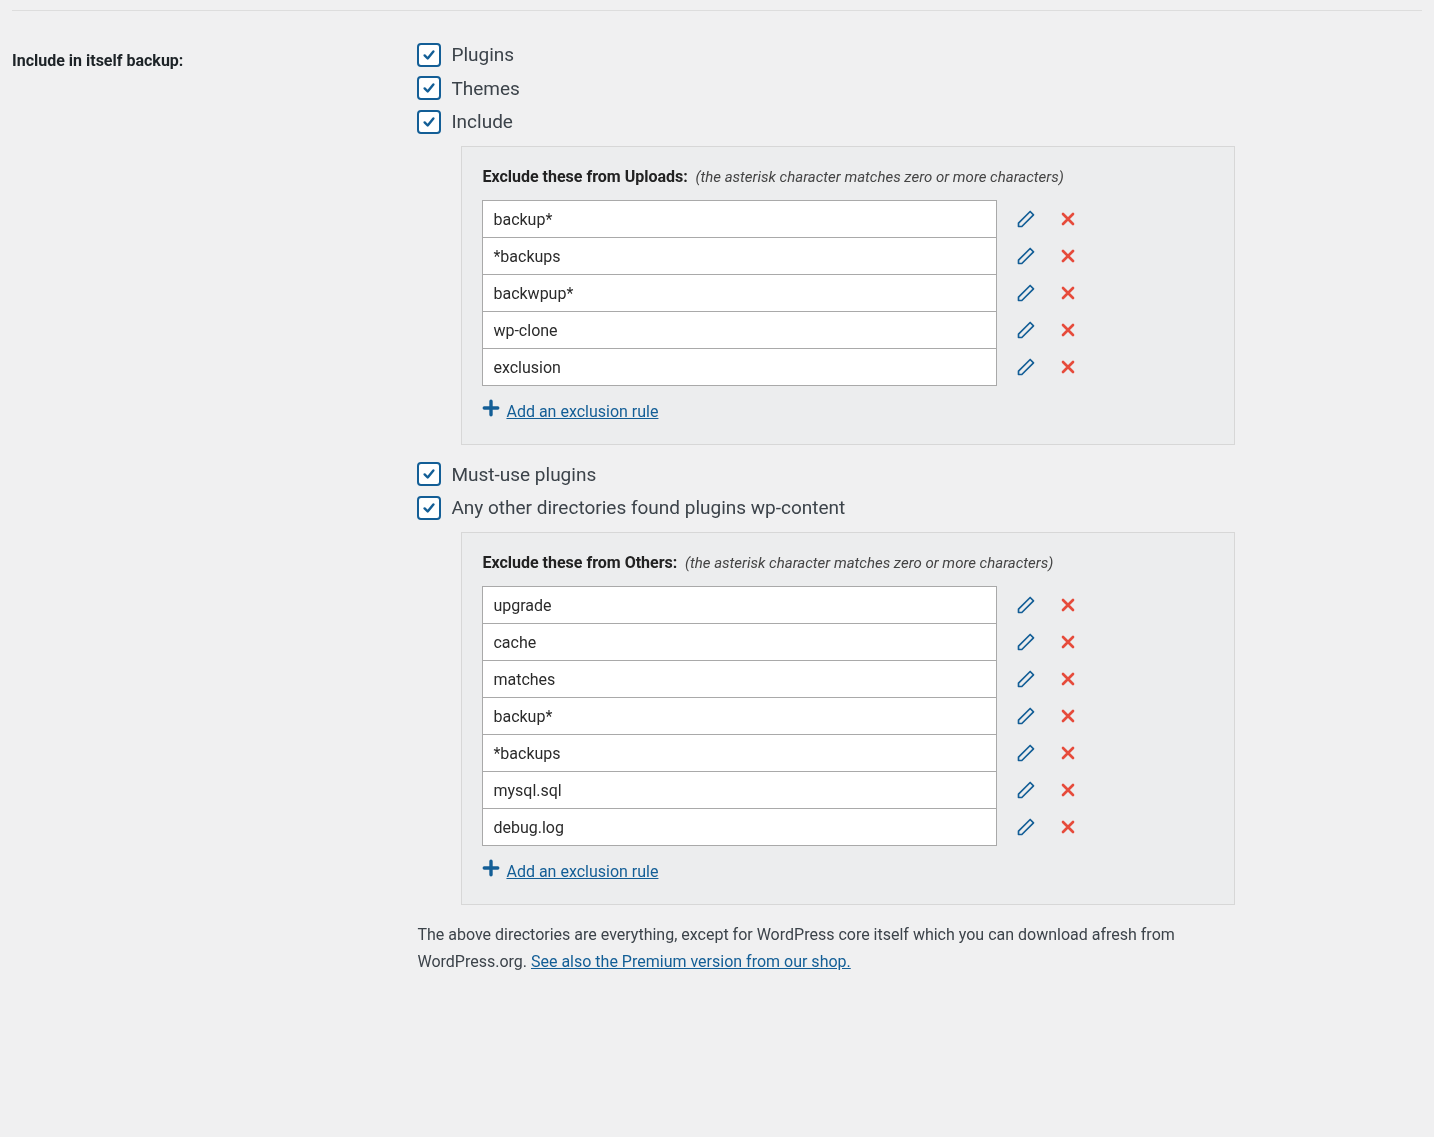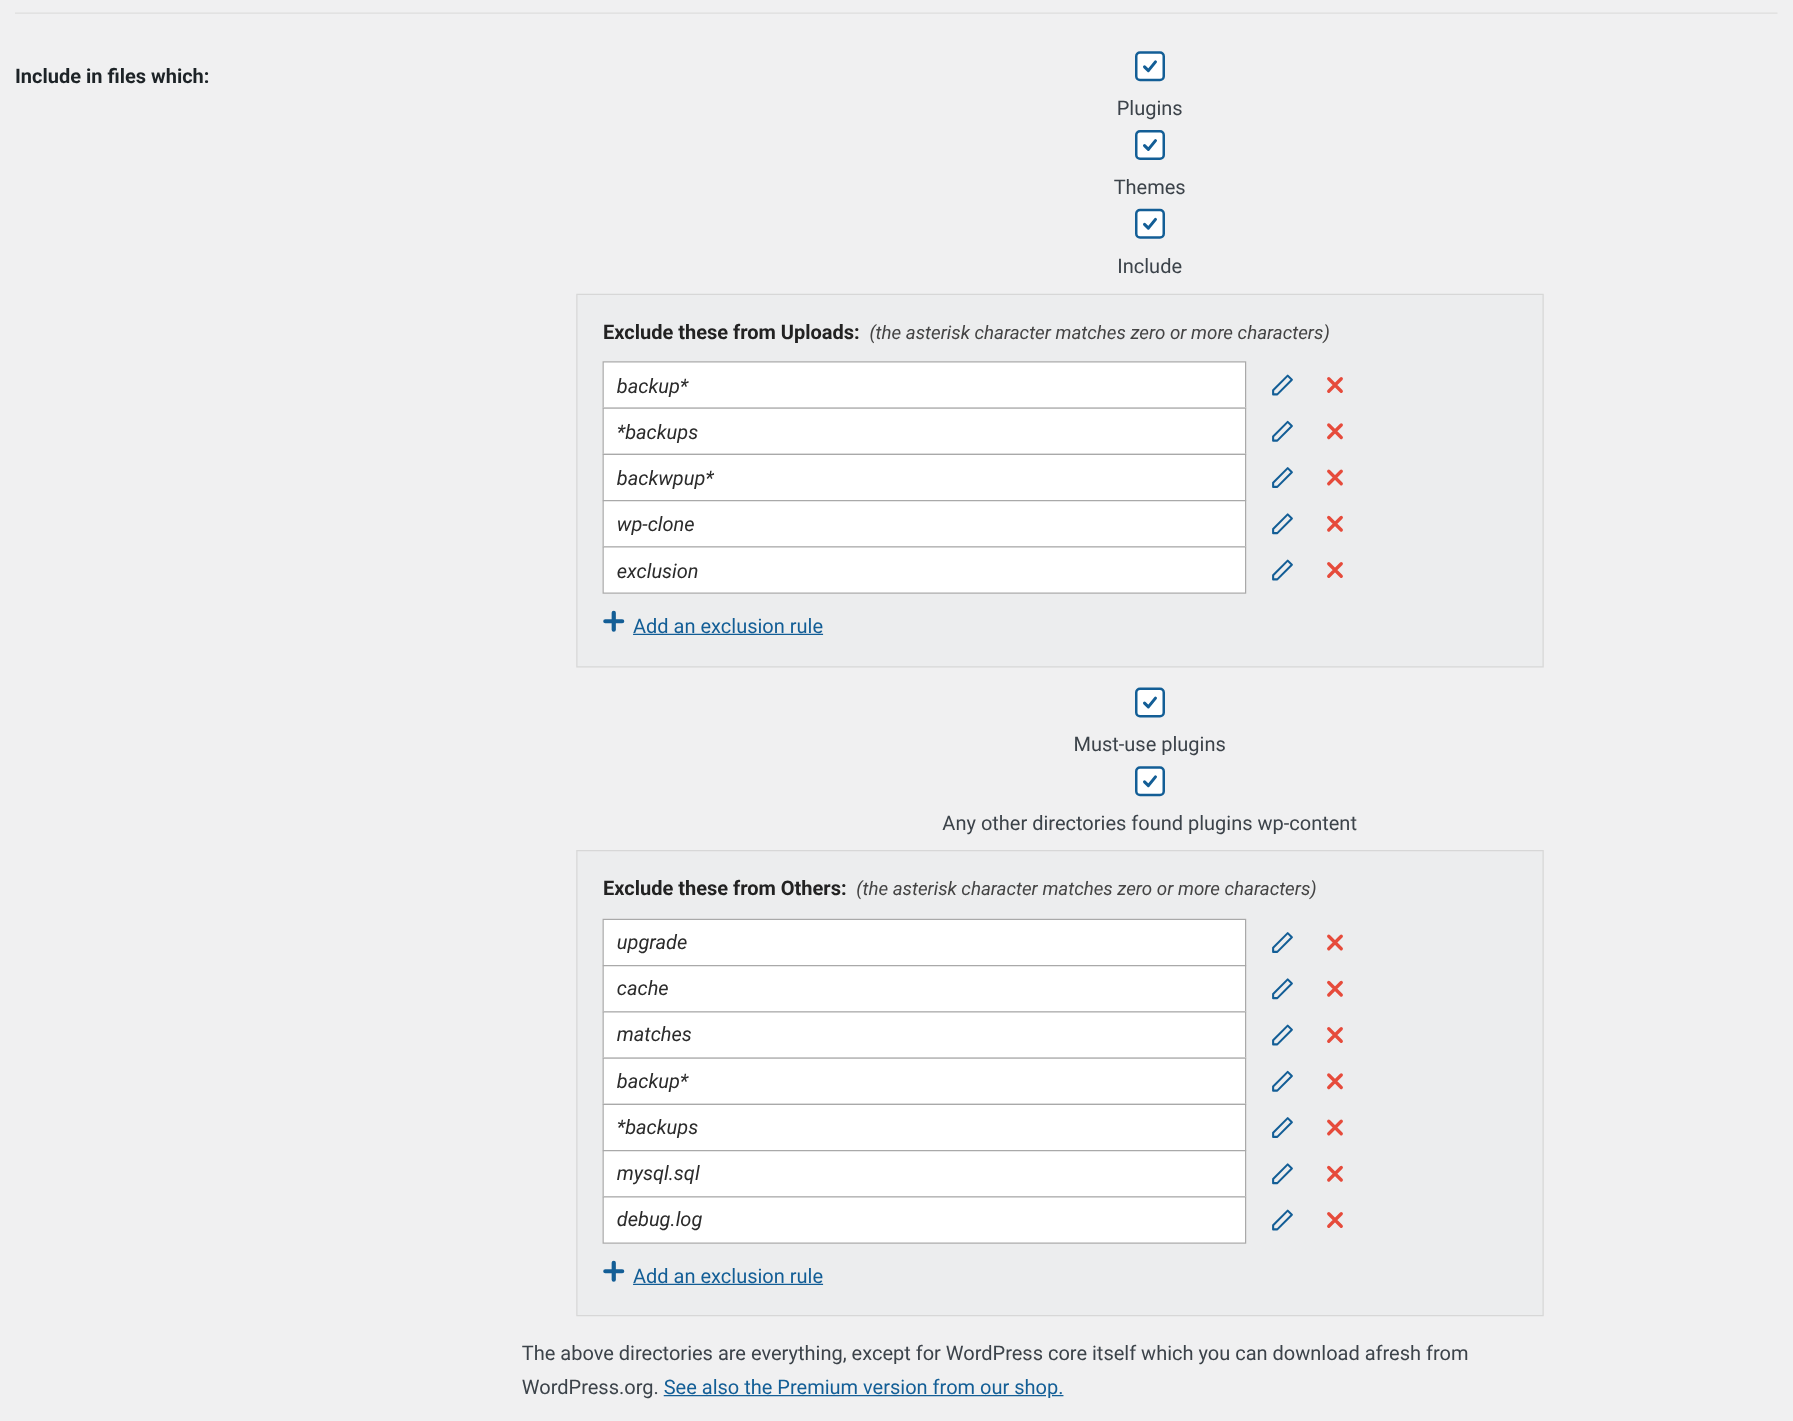--- a/index.html
+++ b/index.html
@@ -147,7 +147,7 @@
   <table class="form">
       <tbody>
     <tr>
-      <th>Include in files which:</th>
+      <th>Include in itself backup:</th>
       <td>
 
         <div class="cb-row">

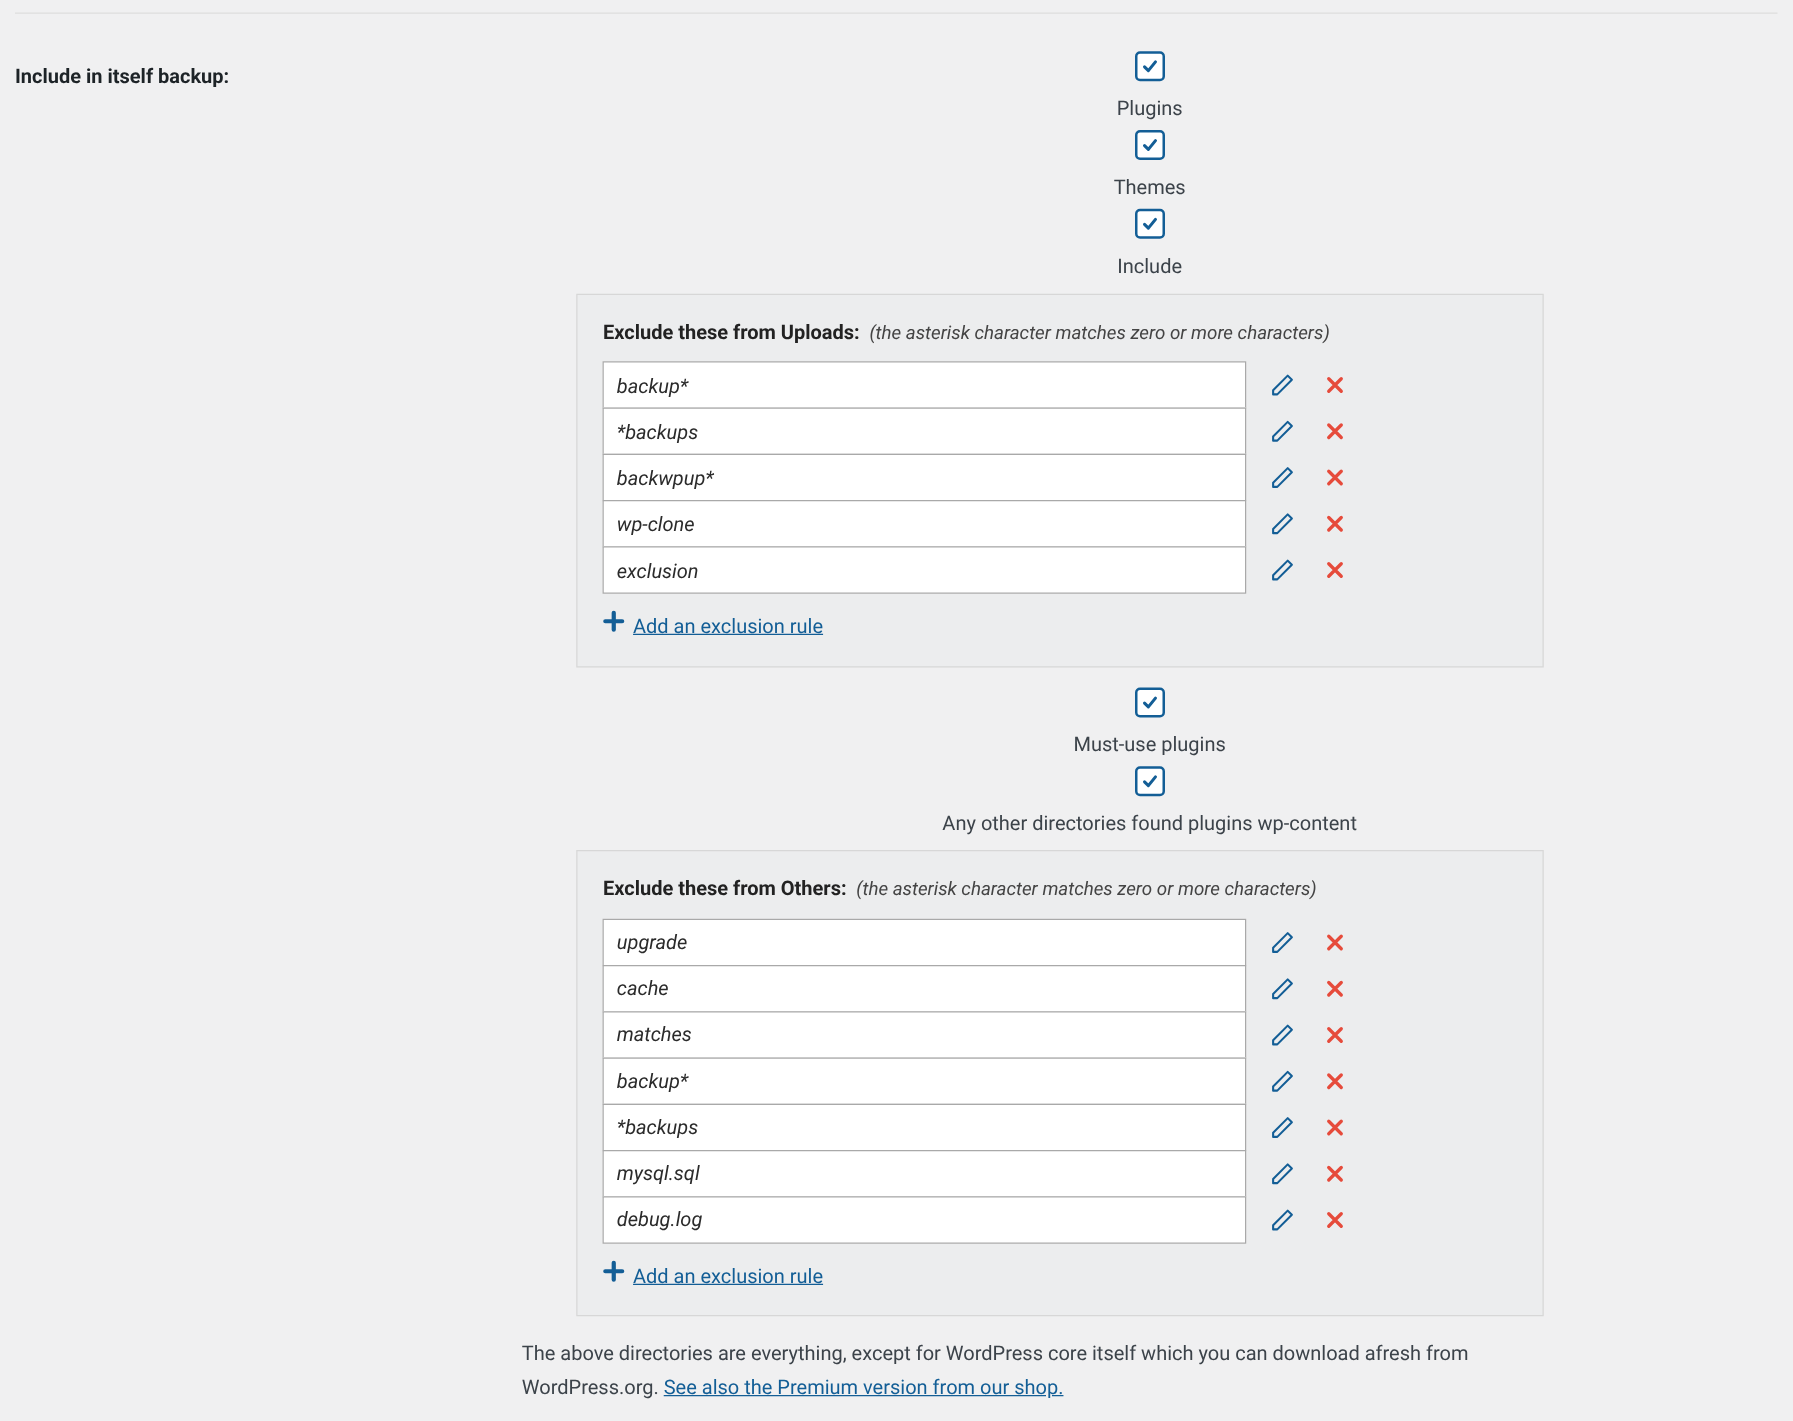--- a/index.html
+++ b/index.html
@@ -42,8 +42,7 @@
     align-items: center;
     gap: 10px;
     margin: 2px 0 6px 0;
-    font-size: 16px;
-    flex-direction: column;
+    font-size: 19px;
   }
   .cb {
     width: 20px;

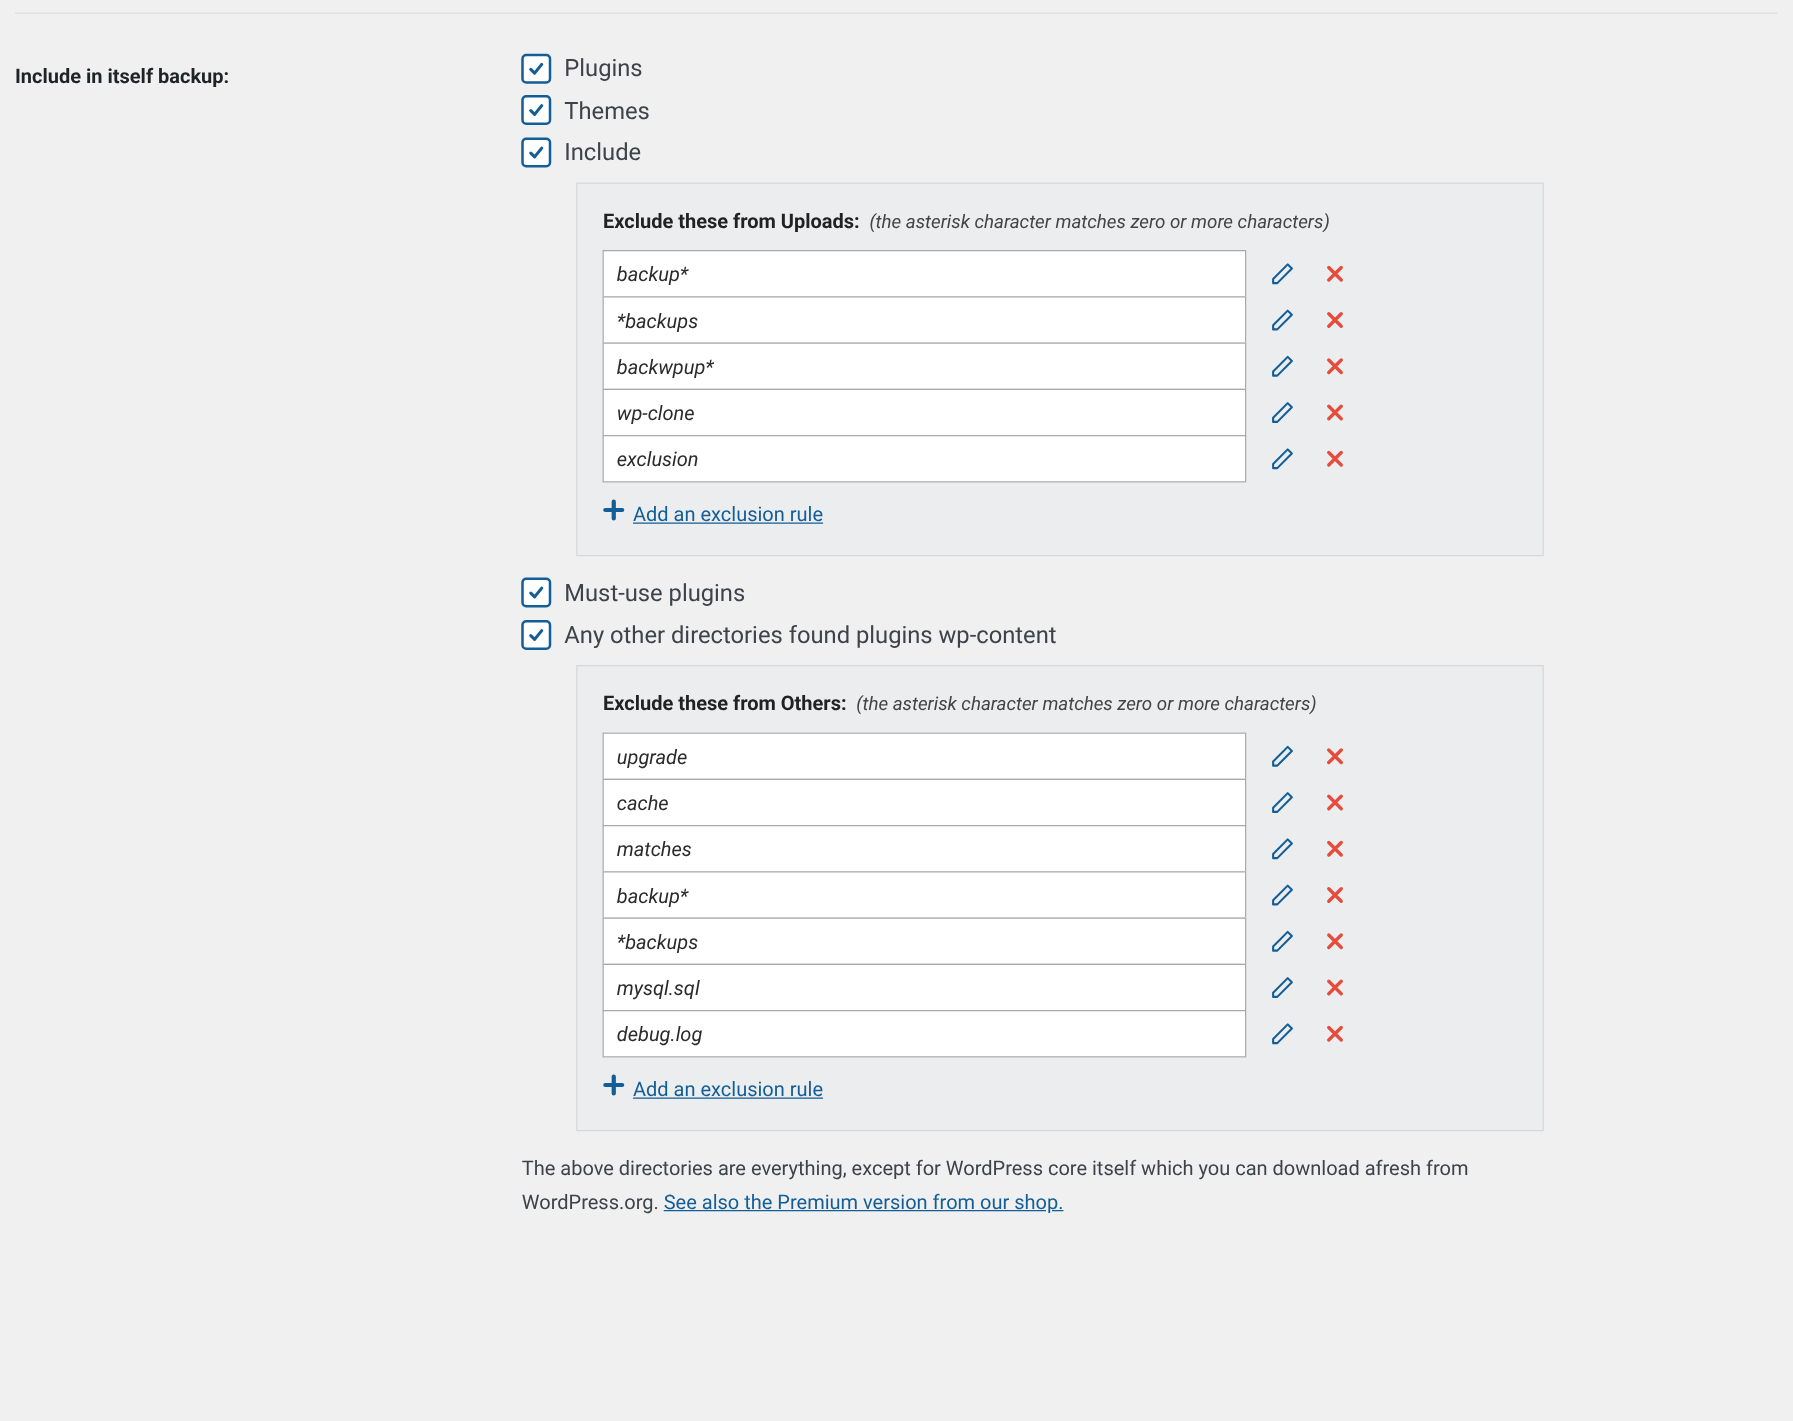--- a/index.html
+++ b/index.html
@@ -99,7 +99,6 @@
     display: flex;
     align-items: center;
     max-width: 515px;
-    font-style: italic;
   }
   .icon-btn {
     width: 26px;

